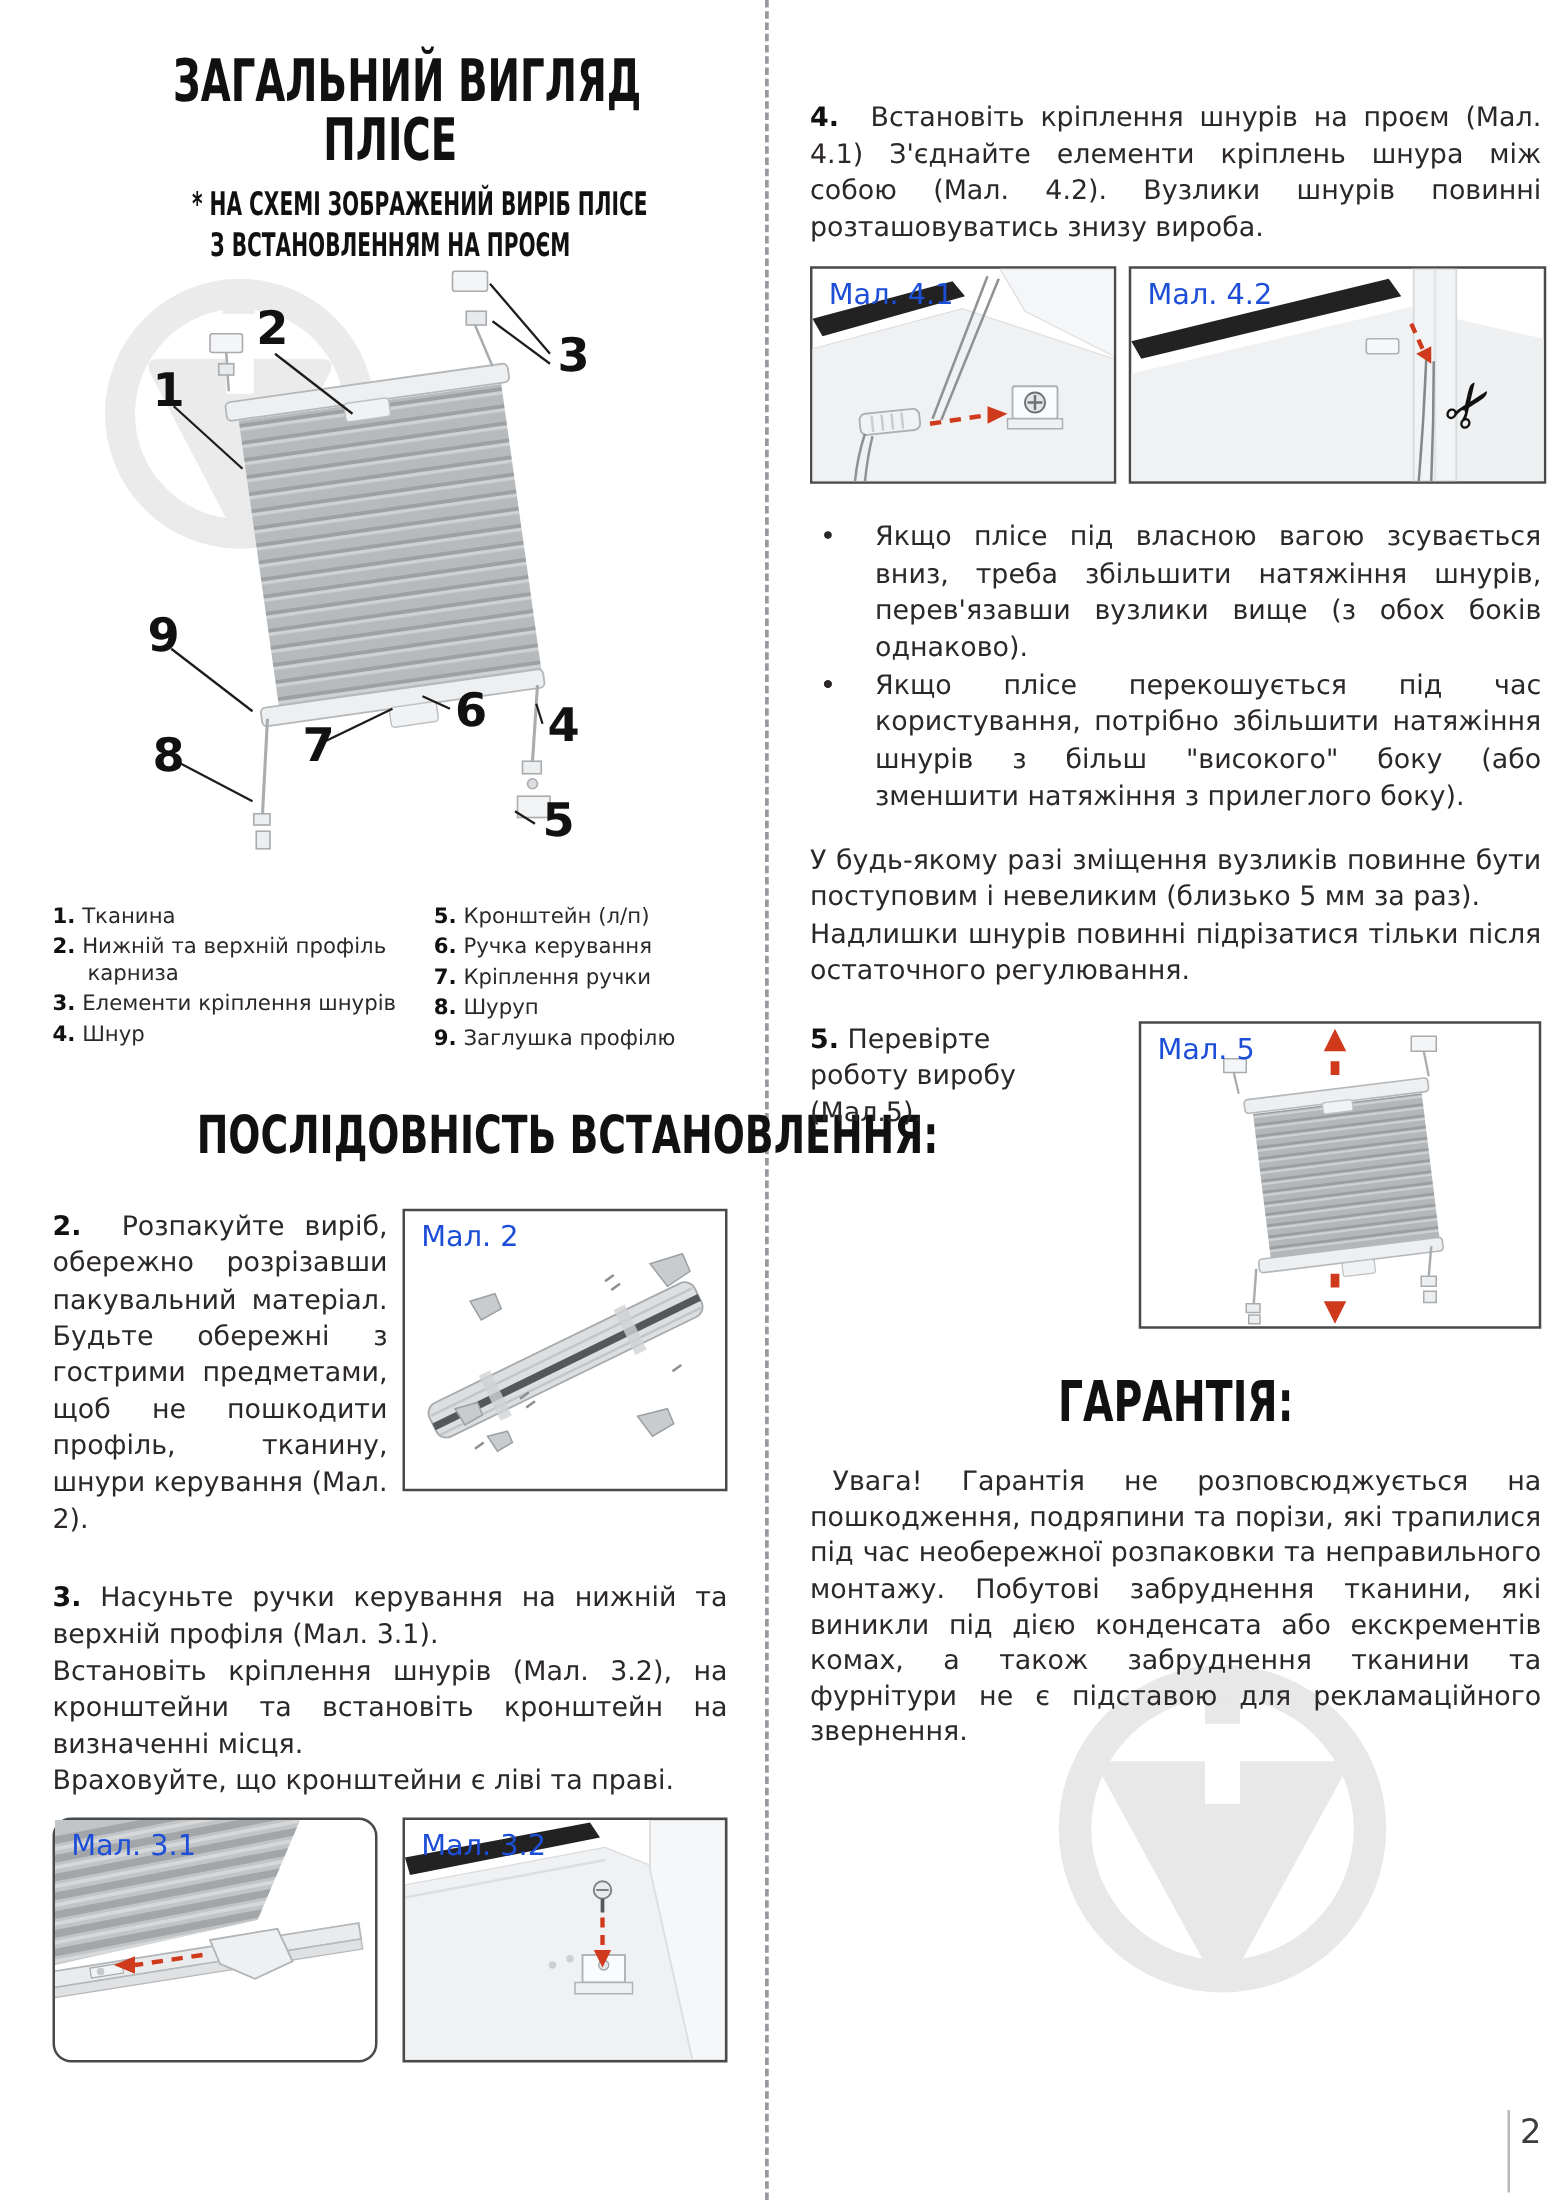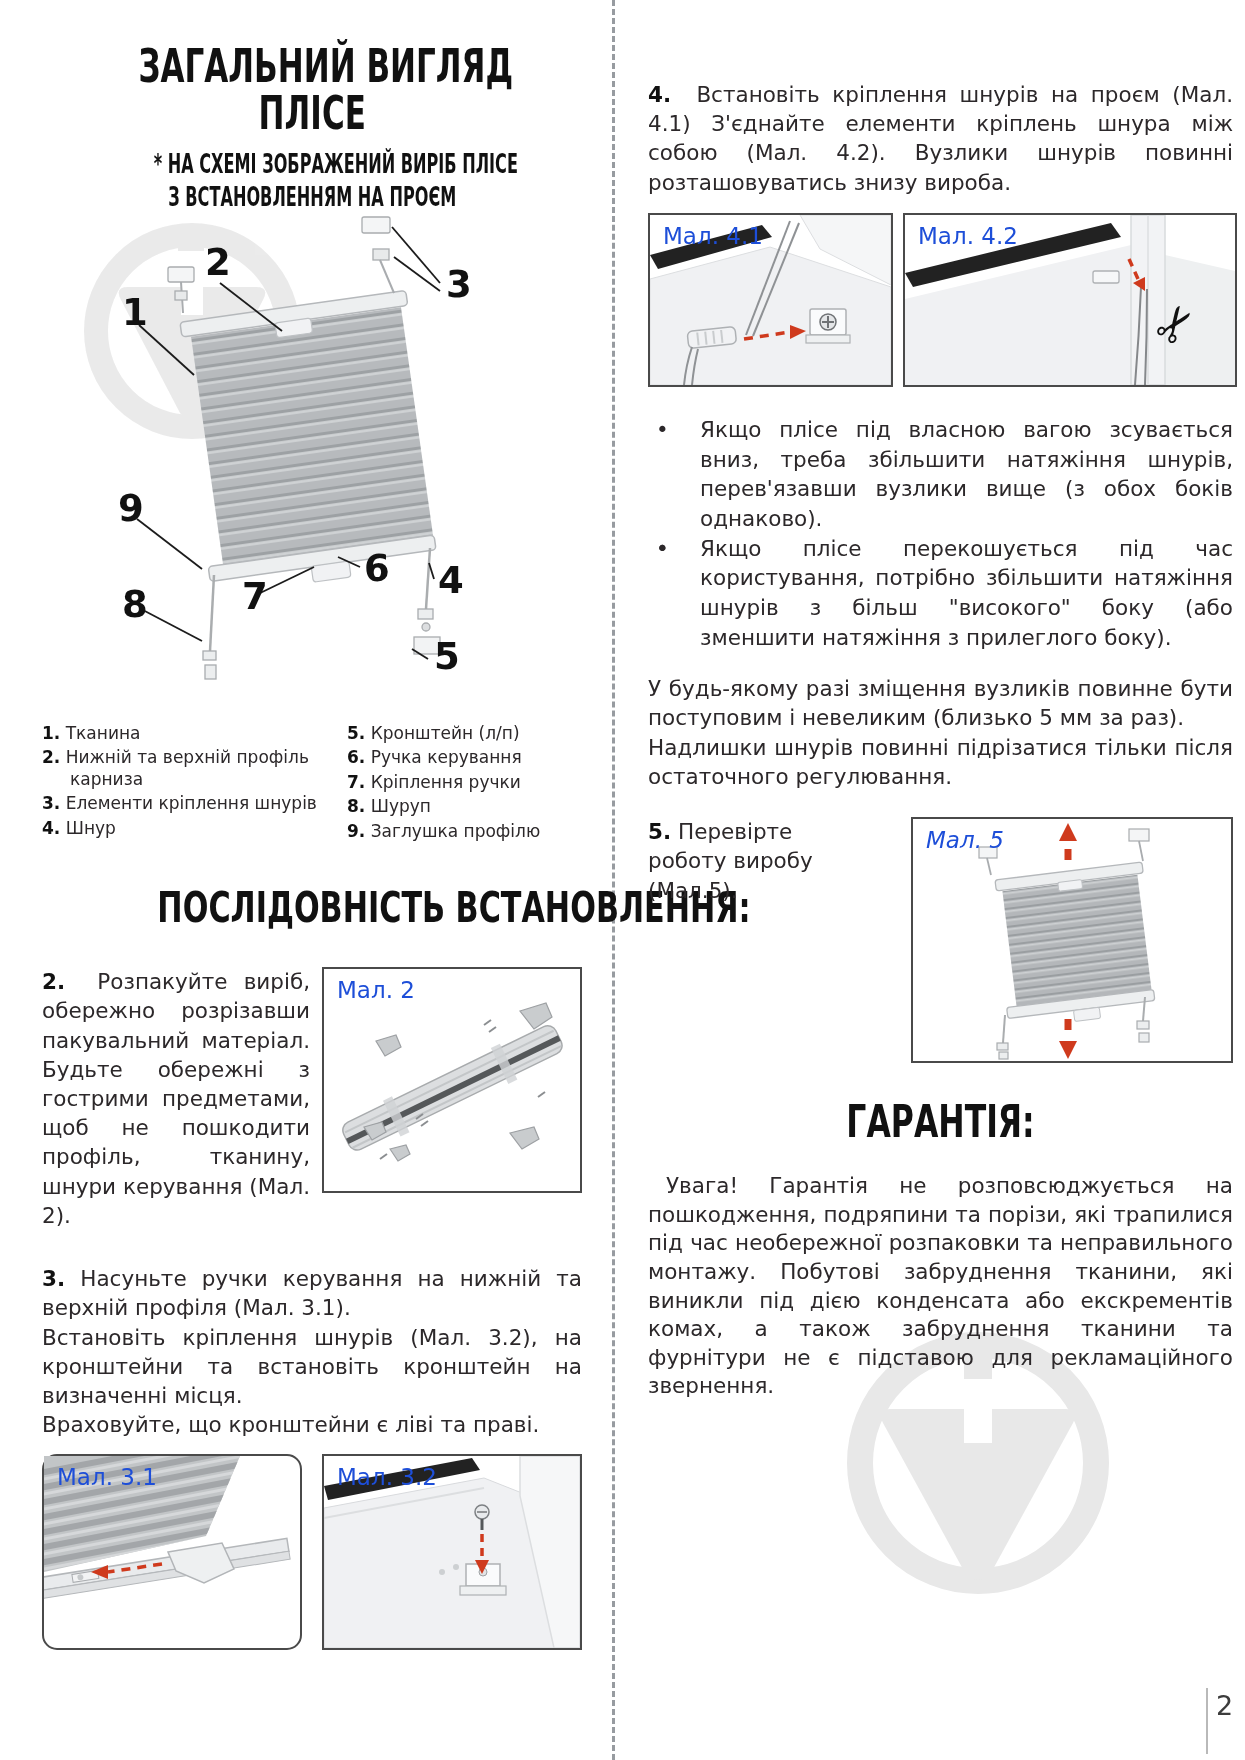--- a/index.html
+++ b/index.html
@@ -343,7 +343,7 @@
       <span class="stepnum">5.</span>&nbsp;<span>Перевірте</span><br>
       <span>роботу виробу (Мал.5).</span>
     </div>
-    <div class="figbox" style="width:318px;height:242px;margin-left:auto;font-style:italic;">
+    <div class="figbox" style="width:318px;height:242px;margin-left:auto;">
       <div class="figlabel">Мал. 5</div>
       <svg width="318" height="242" viewBox="0 0 318 242">
         <defs>

